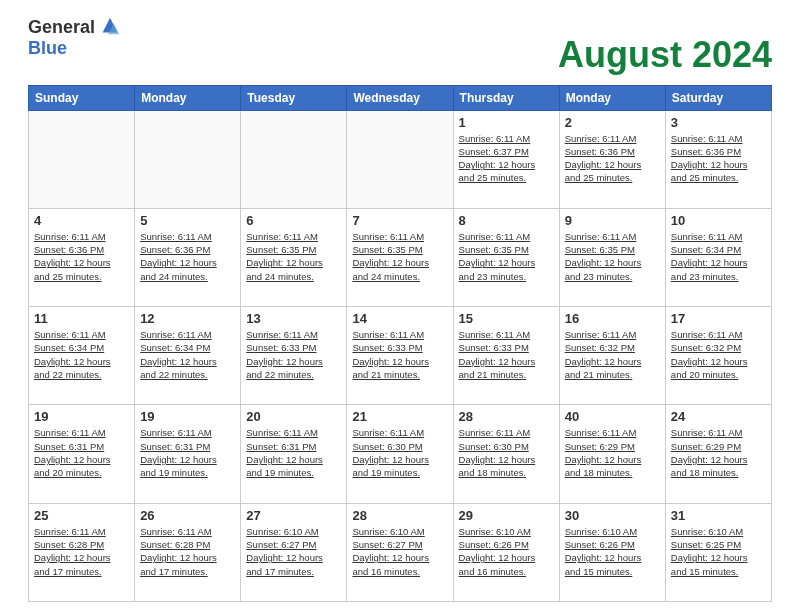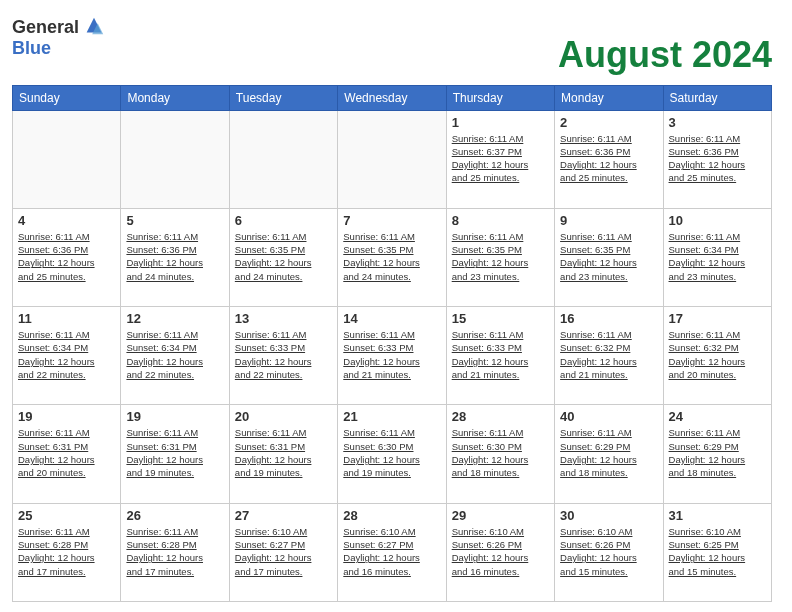--- a/index.html
+++ b/index.html
@@ -13,7 +13,7 @@
     .page {
       width: 792px;
       height: 612px;
-      padding: 16px 20px 10px 12px;
+      padding: 16px 20px 10px 28px;
       display: flex;
       flex-direction: column;
     }

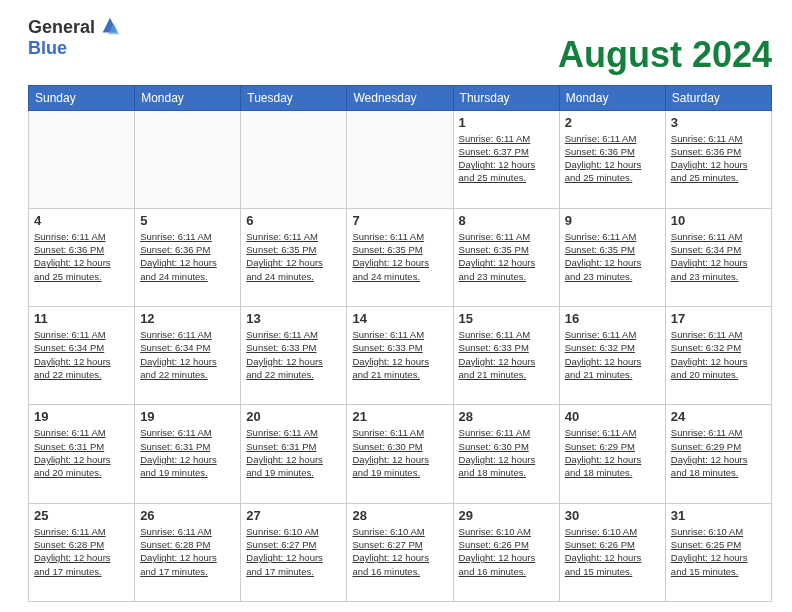--- a/index.html
+++ b/index.html
@@ -78,7 +78,7 @@
       text-align: left;
       padding: 5px 6px;
       font-size: 12px;
-      font-weight: normal;
+      font-weight: bold;
       border: 1px solid #2a5aaa;
     }
     .calendar td {

